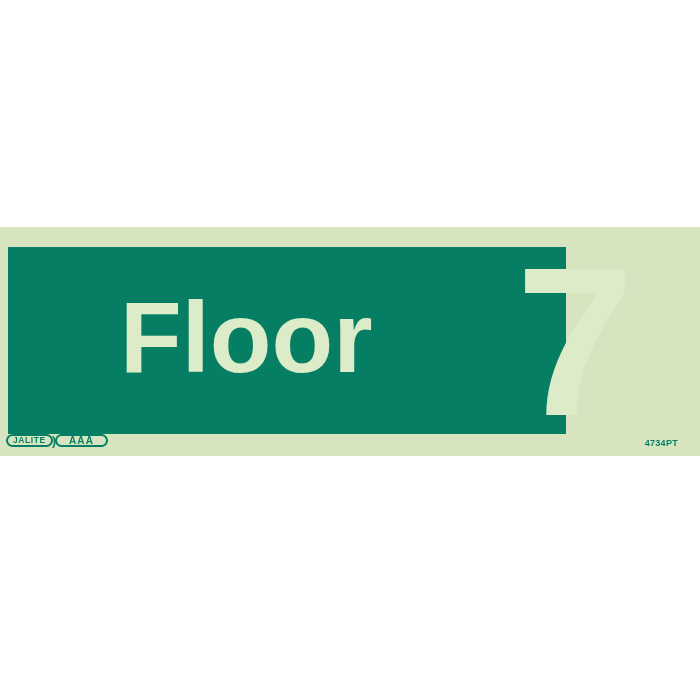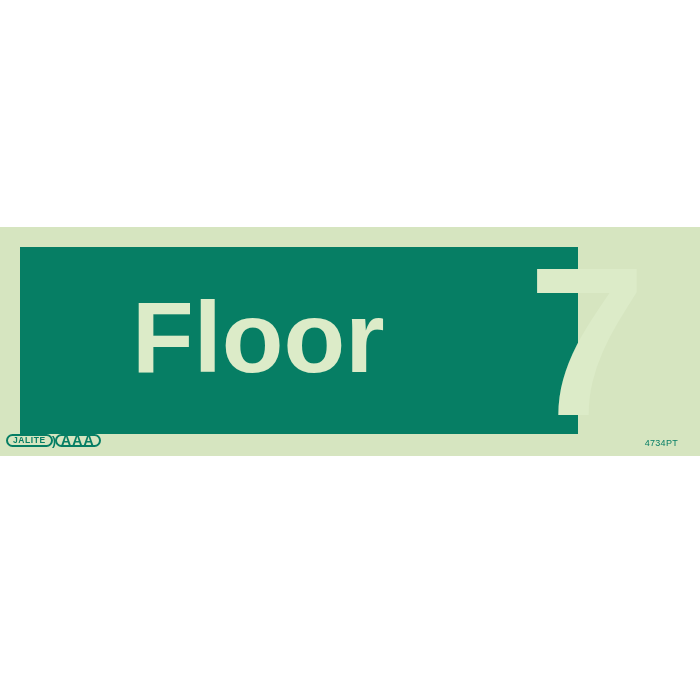--- a/index.html
+++ b/index.html
@@ -20,7 +20,7 @@
     background:var(--panel);
   }
   .face{
-    position:absolute;left:20px;top:20px;width:558px;height:187px;
+    position:absolute;left:8px;top:20px;width:558px;height:187px;
     background:var(--sign-face);
     padding-left:20px;
   }

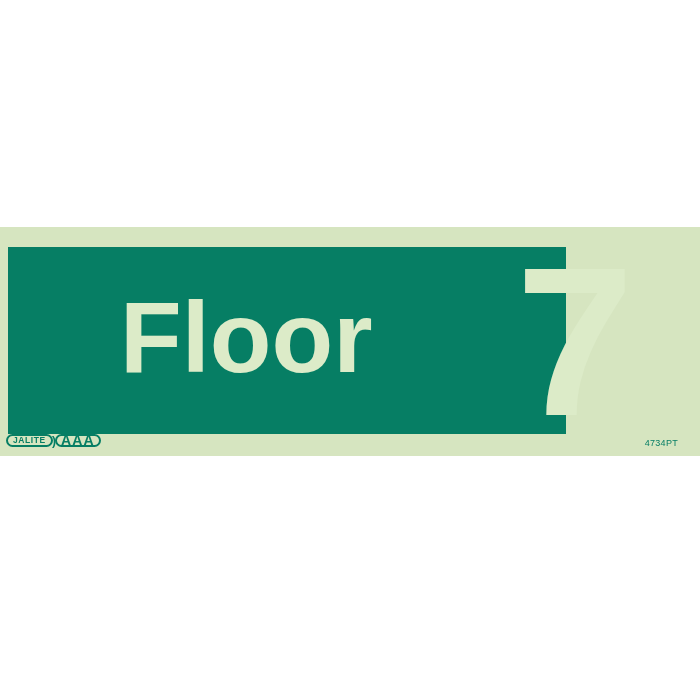--- a/index.html
+++ b/index.html
@@ -49,7 +49,7 @@
   }
   .brand-grade{
     display:inline-block;border:2px solid var(--brand-green);border-radius:8px;
-    padding:0 4px;font-size:14px;line-height:9px;letter-spacing:1.2px;
+    padding:0 12px;font-size:10px;line-height:9px;letter-spacing:1.2px;
   }
   .code{
     position:absolute;right:22px;top:212px;

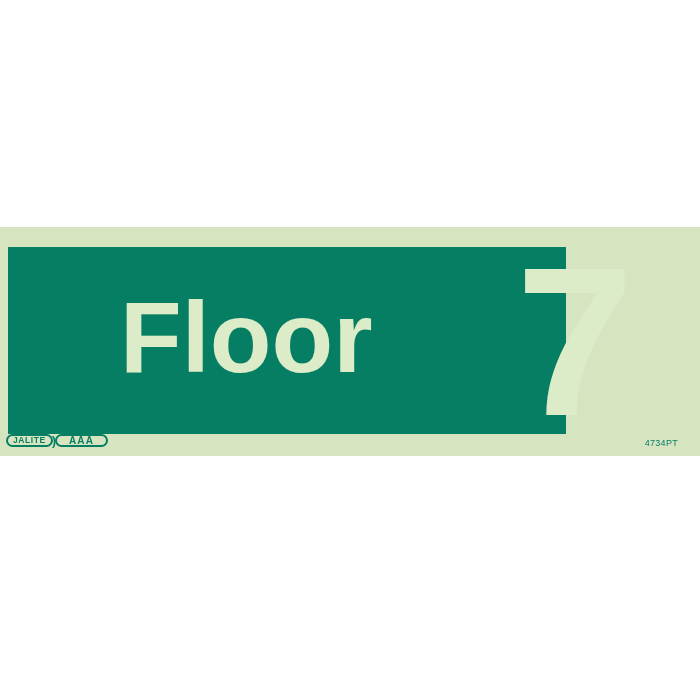--- a/index.html
+++ b/index.html
@@ -53,7 +53,7 @@
   }
   .code{
     position:absolute;right:22px;top:212px;
-    font-size:9px;line-height:9px;font-weight:normal;letter-spacing:0.3px;
+    font-size:9px;line-height:9px;font-weight:bold;letter-spacing:0.3px;
     color:var(--brand-green);white-space:nowrap;
   }
 </style>

